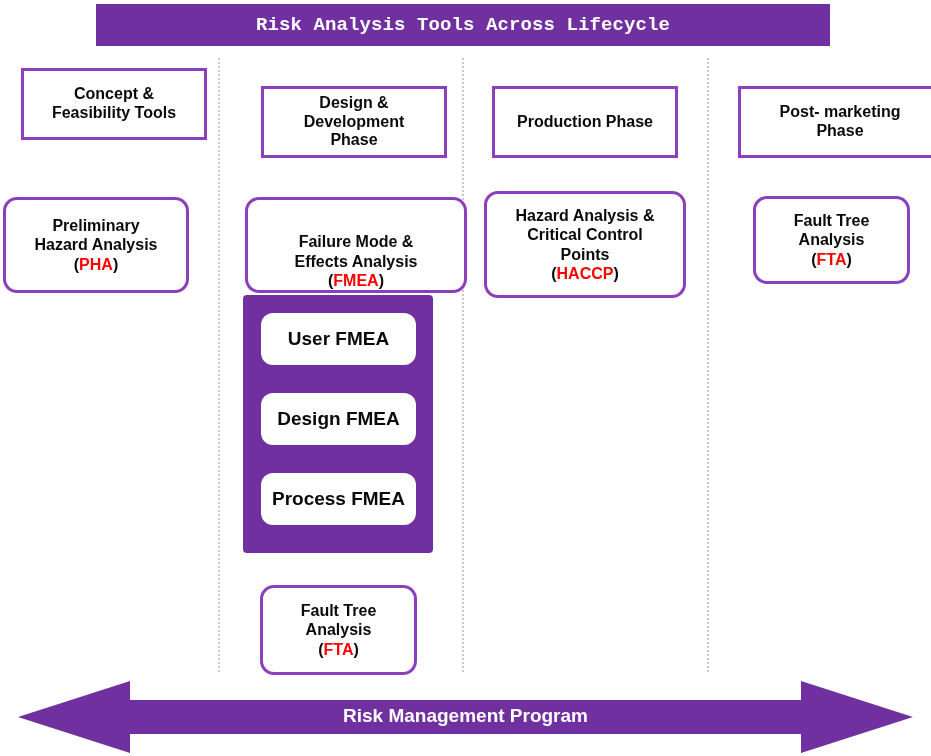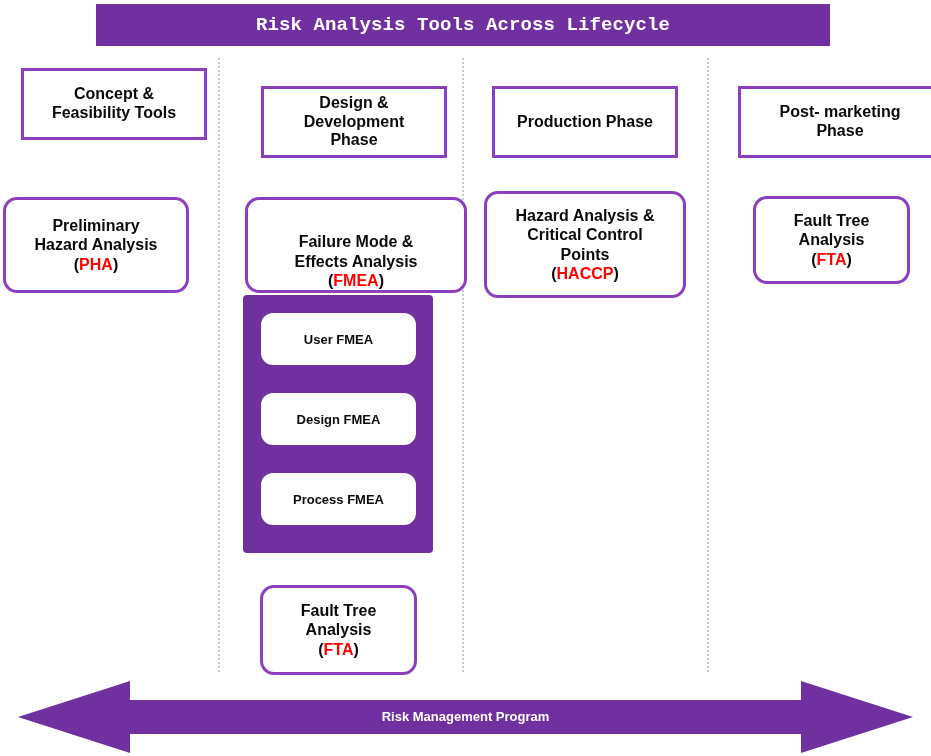--- a/index.html
+++ b/index.html
@@ -108,7 +108,7 @@
     z-index: 2;
   }
   .sub-box .lbl {
-    font-size: 13px;
+    font-size: 19px;
     font-weight: bold;
     color: #0a0a0a;
   }

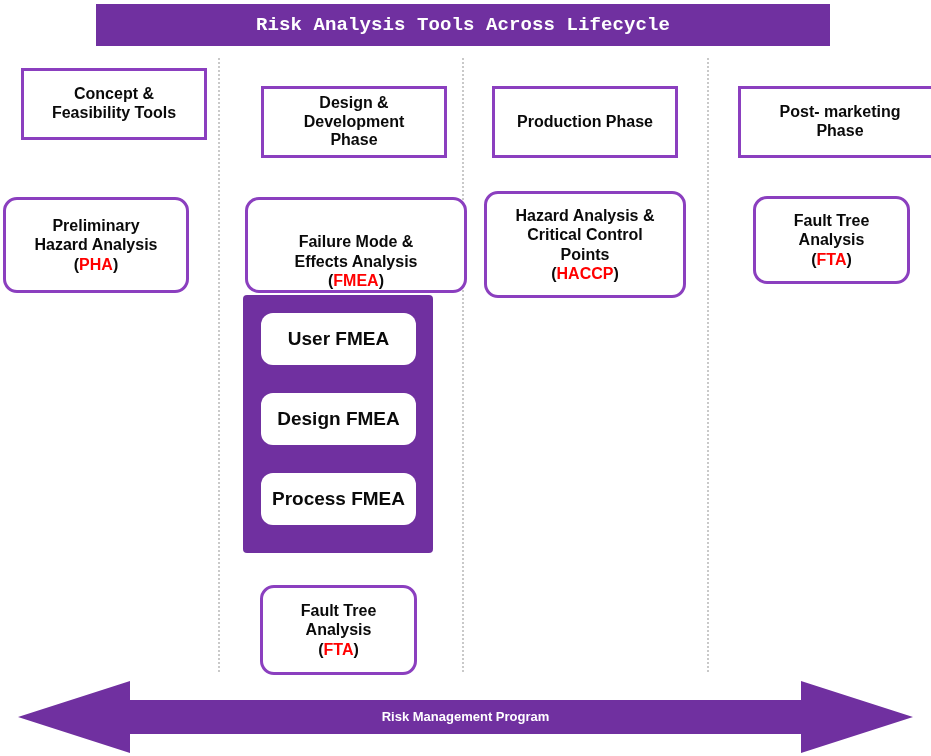--- a/index.html
+++ b/index.html
@@ -132,7 +132,7 @@
     align-items: center;
     justify-content: center;
     color: #ffffff;
-    font-size: 13px;
+    font-size: 19px;
     font-weight: bold;
     pointer-events: none;
   }

